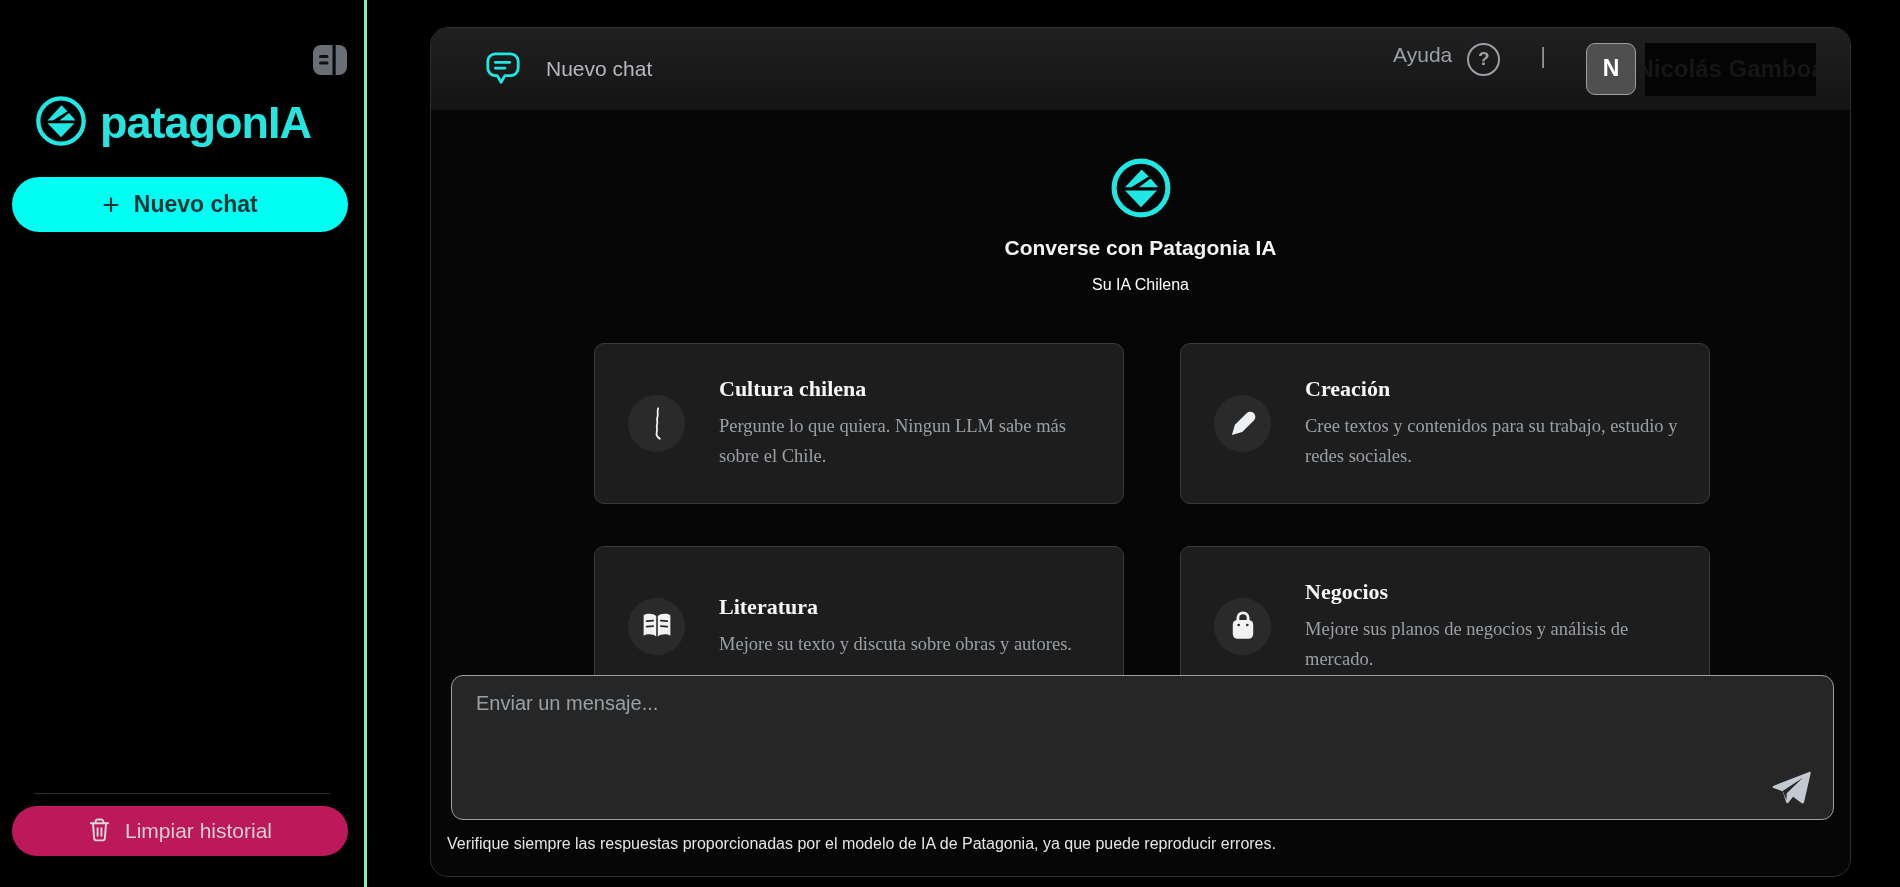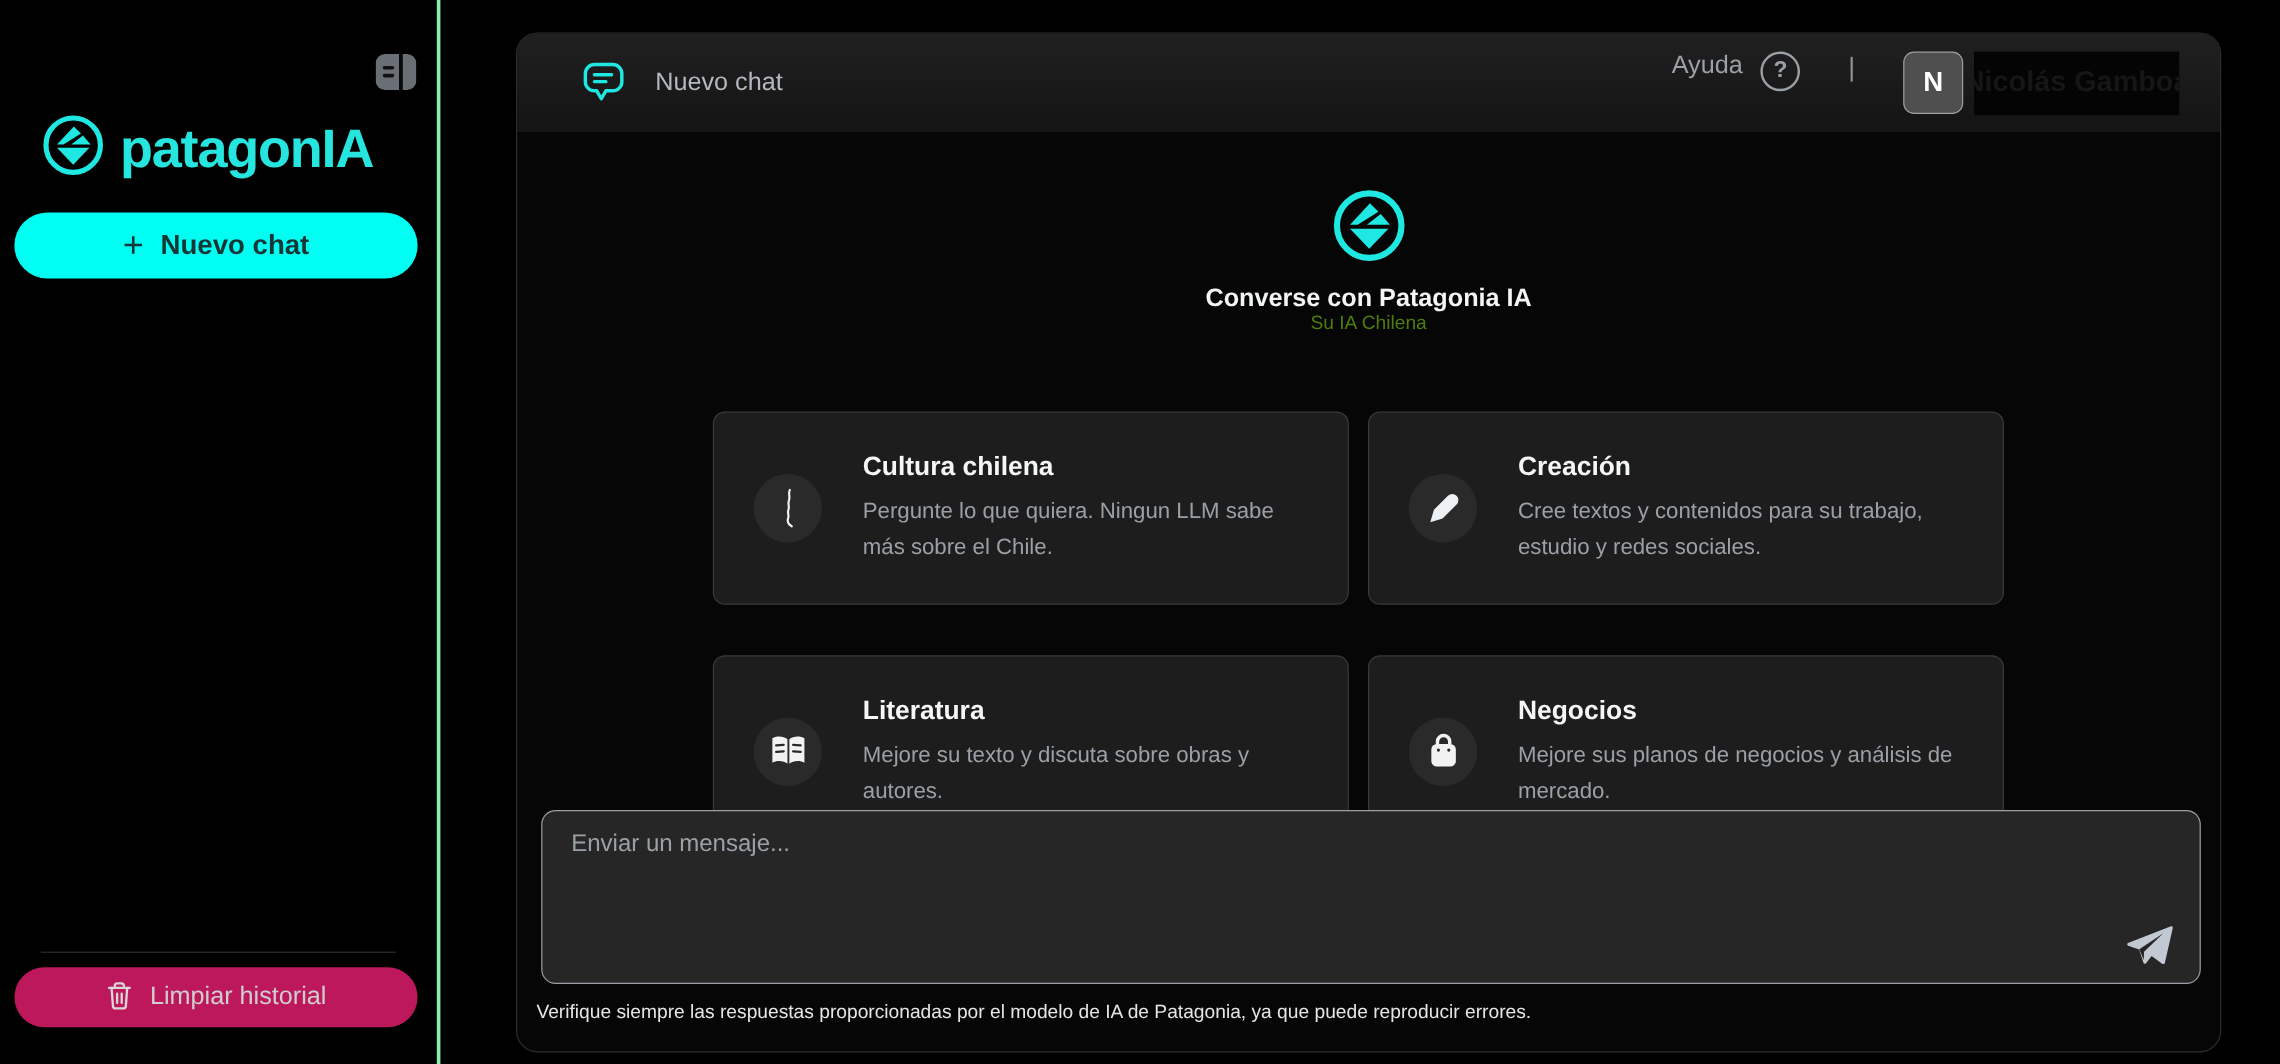--- a/index.html
+++ b/index.html
@@ -53,7 +53,7 @@
   .hero { position:absolute; left:0; top:128px; width:100%; text-align:center; }
   .hero svg { width:64px; height:64px; }
   .hero-title { margin-top:12px; font-size:21px; font-weight:bold; color:#f2f4f6; }
-  .hero-subtitle { margin-top:0; font-size:16px; color:#4d7c0f; }
+  .hero-subtitle { margin-top:16px; font-size:16px; color:#ffffff; }
 
   .cards { position:absolute; left:163px; top:315px; width:1100px;
            display:grid; grid-template-columns:530px 530px; gap:42px 16px; }

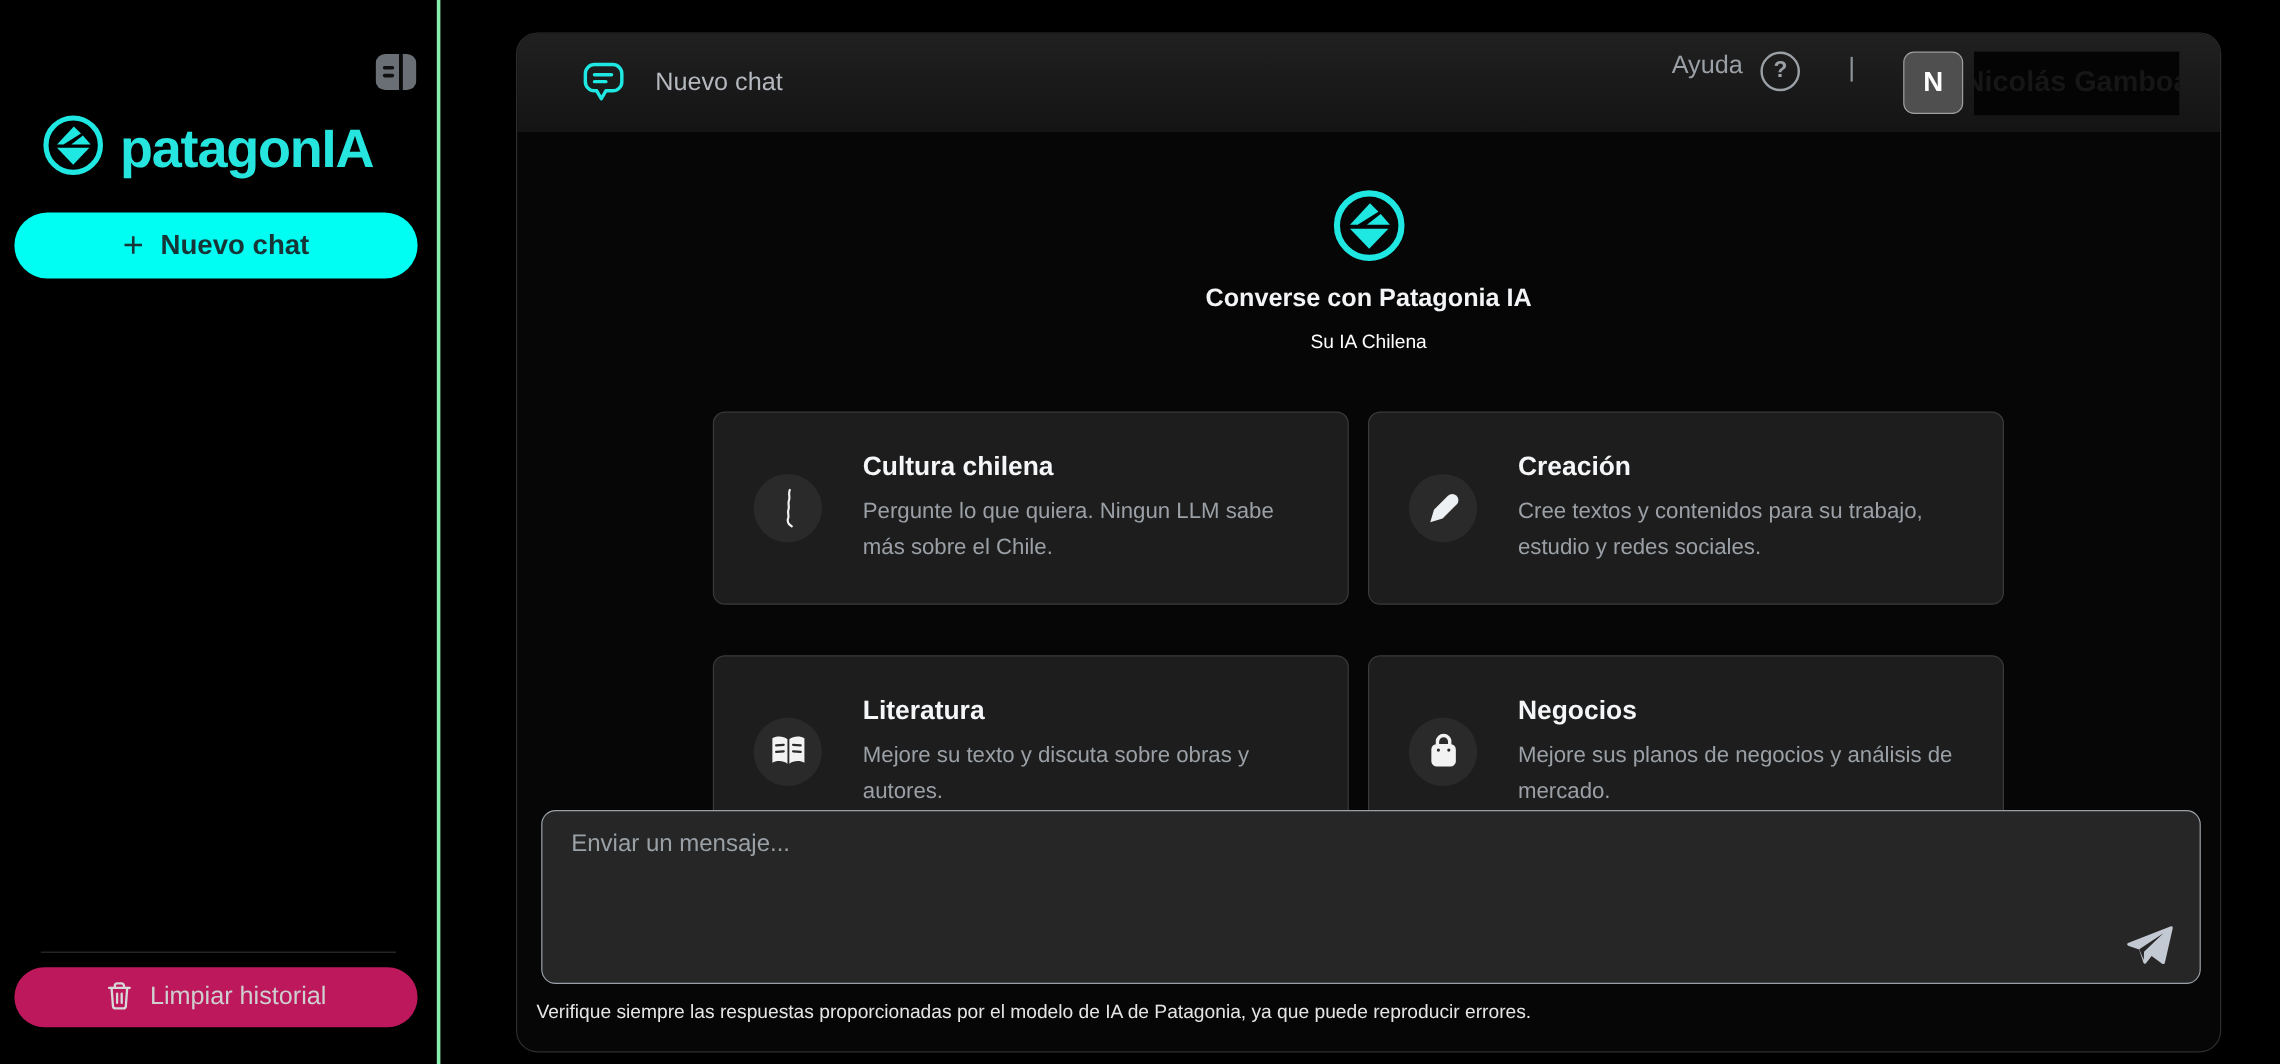--- a/index.html
+++ b/index.html
@@ -56,7 +56,7 @@
   .hero-subtitle { margin-top:16px; font-size:16px; color:#ffffff; }
 
   .cards { position:absolute; left:163px; top:315px; width:1100px;
-           display:grid; grid-template-columns:530px 530px; gap:42px 16px; }
+           display:grid; grid-template-columns:530px 530px; gap:42px 56px;font-family:Liberation Serif, serif; }
   .card { height:161px; background:#1d1d1d; border:1.5px solid #3a3a3a; border-radius:10px;
           display:flex; align-items:center; padding:0 28px 0 33px; gap:34px; cursor:pointer; }
   .card-icon { flex:0 0 57px; width:57px; height:57px; border-radius:50%; background:#2a2a2a;

